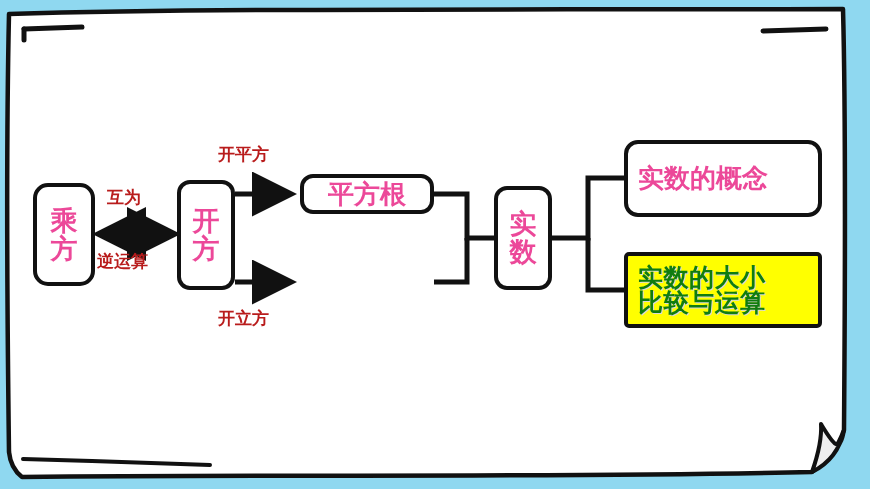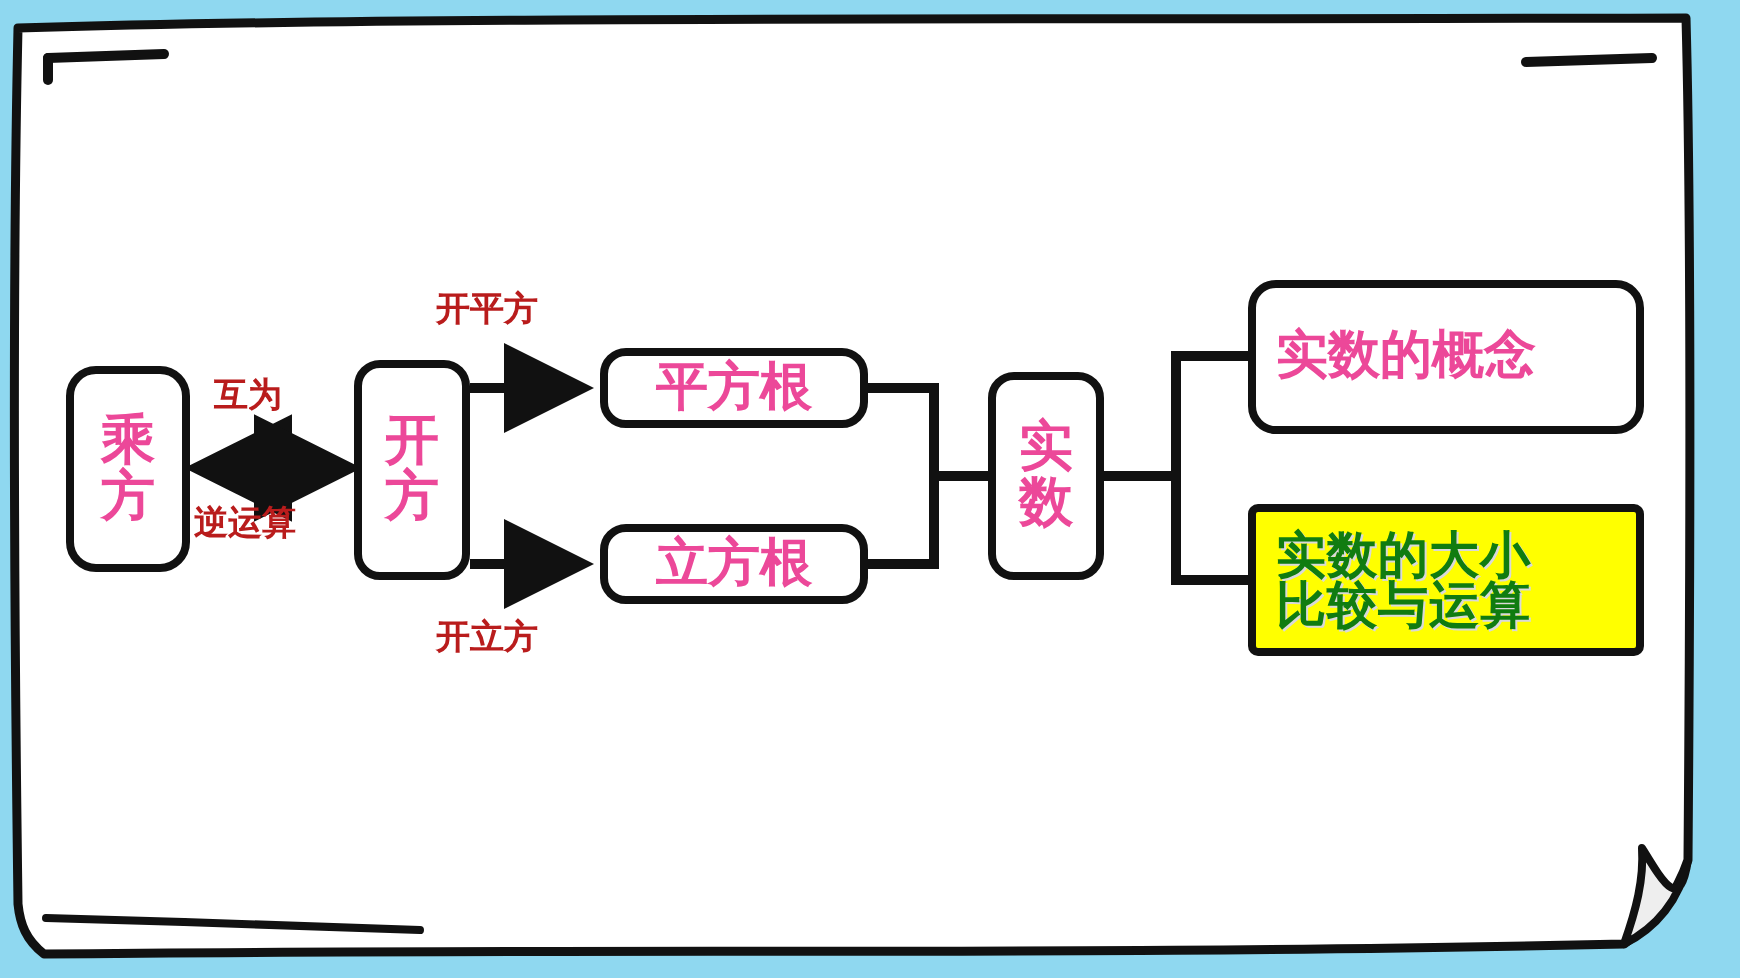--- a/index.html
+++ b/index.html
@@ -185,9 +185,6 @@
       <span class="ln">平方根</span>
     </div>
 
-    <div class="node" id="node-lifanggen">
-      <span class="ln">立方根</span>
-    </div>
 
     <div class="node" id="node-shishu">
       <span class="ln">实</span>

